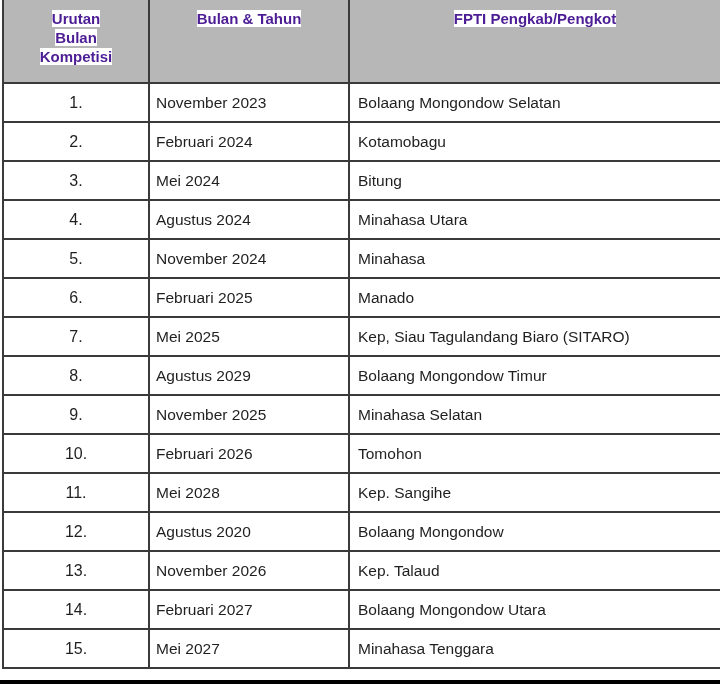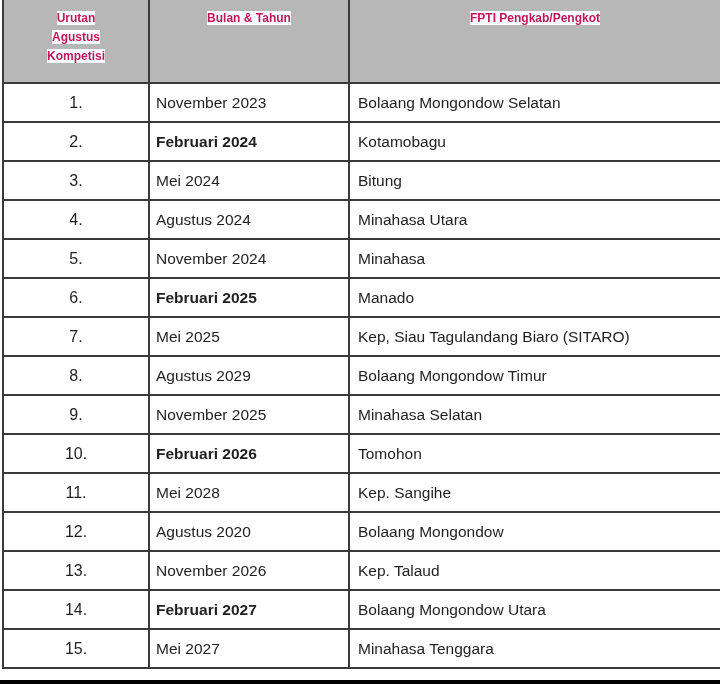--- a/index.html
+++ b/index.html
@@ -7,7 +7,7 @@
          font-family:"Liberation Sans", sans-serif; color:#1f1f1f; }
   .tbl { position:absolute; left:2px; top:-2px; width:740px; border-collapse:collapse; table-layout:fixed; }
   .tbl th, .tbl td { border:2px solid #3a3a3a; padding:0; }
-  .tbl th { background:#b7b7b7; height:82px; vertical-align:top; font-weight:bold; font-size:12px; color:#be185d; }
+  .tbl th { background:#b7b7b7; height:82px; vertical-align:top; font-weight:bold; font-size:15px; color:#4c1d95; }
   .tbl th span.hl { background:#ffffff; line-height:19px; }
   .tbl th .hwrap { padding-top:9px; text-align:center; line-height:19px; }
   .tbl td { height:37px; font-size:15.5px; }

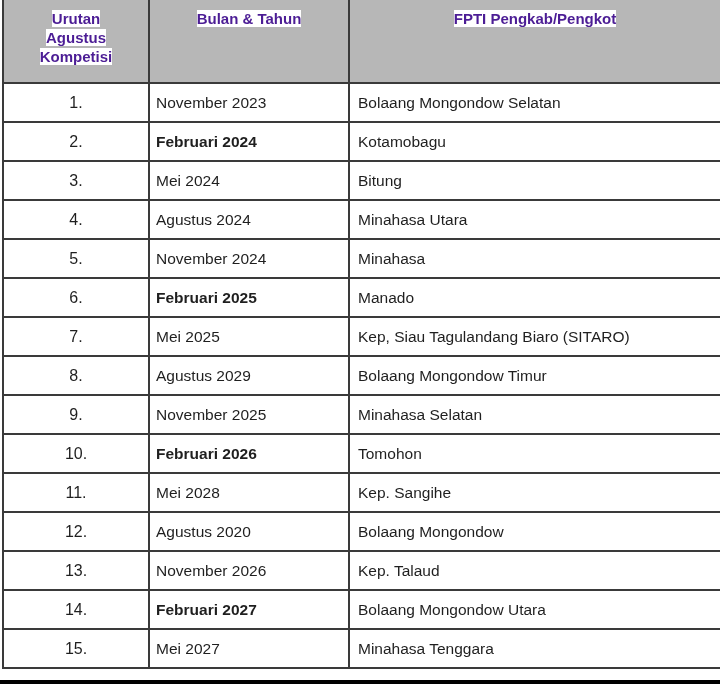--- a/index.html
+++ b/index.html
@@ -28,7 +28,7 @@
       <th class="c1">
         <div class="hwrap">
           <span class="hl">Urutan</span><br>
-          <span class="hl">Agustus</span><br>
+          <span class="hl">Bulan</span><br>
           <span class="hl">Kompetisi</span>
         </div>
       </th>

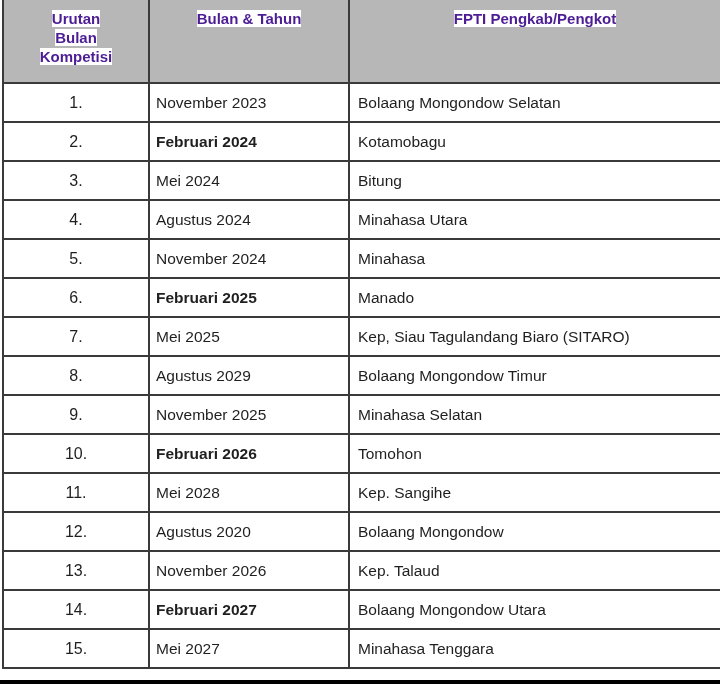--- a/index.html
+++ b/index.html
@@ -16,7 +16,7 @@
   .c3 { text-align:left; padding-left:8px !important; }
   .tbl td.c2, .tbl td.c3 { padding-left:6px;border-radius:17px; }
   td.c1 { font-size:16px; }
-  .bold { font-weight:bold;margin-left:12px; }
+  .bold { font-weight:normal;margin-left:12px; }
   .bottom-bar { position:absolute; left:0; top:680px; width:720px; height:4px; background:#000; }
 </style>
 </head>

